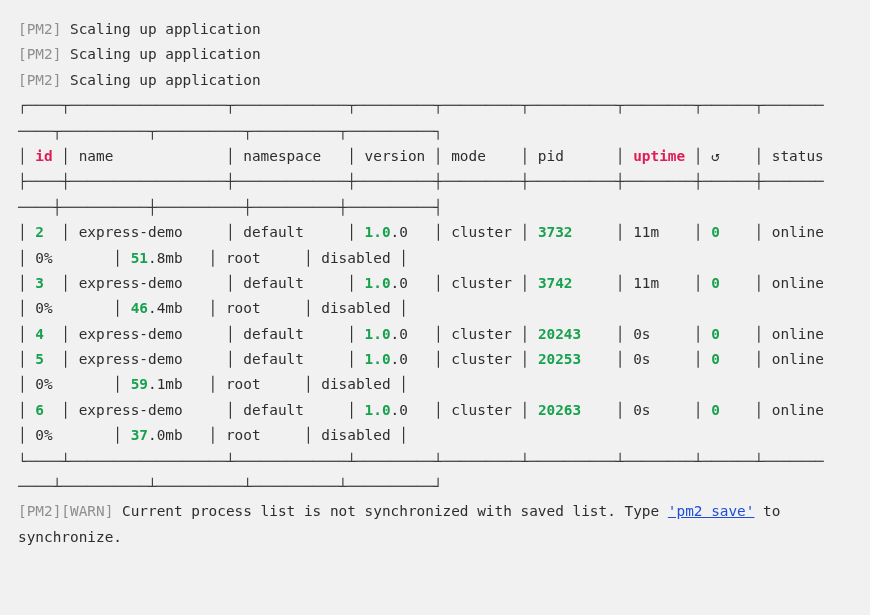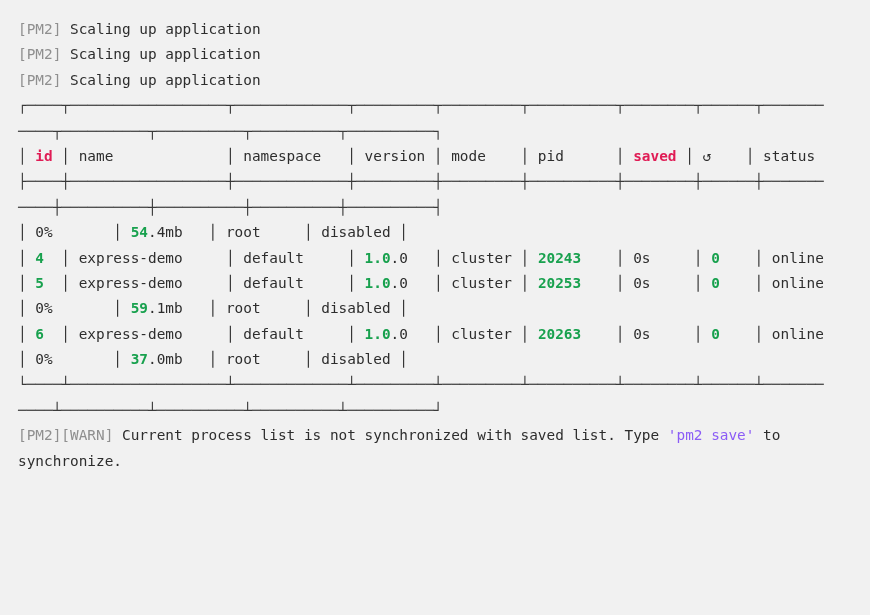--- a/index.html
+++ b/index.html
@@ -37,7 +37,7 @@
     <div class="line"><span class="c-dim">[PM2]</span><span class="c-fg"> Scaling up application</span></div>
     <div class="line"><span class="c-line">┌────┬──────────────────┬─────────────┬─────────┬─────────┬──────────┬────────┬──────┬───────</span></div>
     <div class="line"><span class="c-line">────┬──────────┬──────────┬──────────┬──────────┐</span></div>
-    <div class="line"><span class="c-line">│ </span><span class="c-red">id</span><span class="c-fg"> │ name             │ namespace   │ version │ mode    │ pid      │ </span><span class="c-red">saved</span><span class="c-fg"> │ ↺    │ status</span></div>
+    <div class="line"><span class="c-line">│ </span><span class="c-red">id</span><span class="c-fg"> │ name             │ namespace   │ version │ mode    │ pid      │ </span><span class="c-red">uptime</span><span class="c-fg"> │ ↺    │ status</span></div>
     <div class="line"><span class="c-line">├────┼──────────────────┼─────────────┼─────────┼─────────┼──────────┼────────┼──────┼───────</span></div>
     <div class="line"><span class="c-line">────┼──────────┼──────────┼──────────┼──────────┤</span></div>
     <div class="line"><span class="c-fg">│ 0%       │ </span><span class="c-green">54</span><span class="c-fg">.4mb</span><span class="c-fg">   │ root     │ disabled │</span></div>

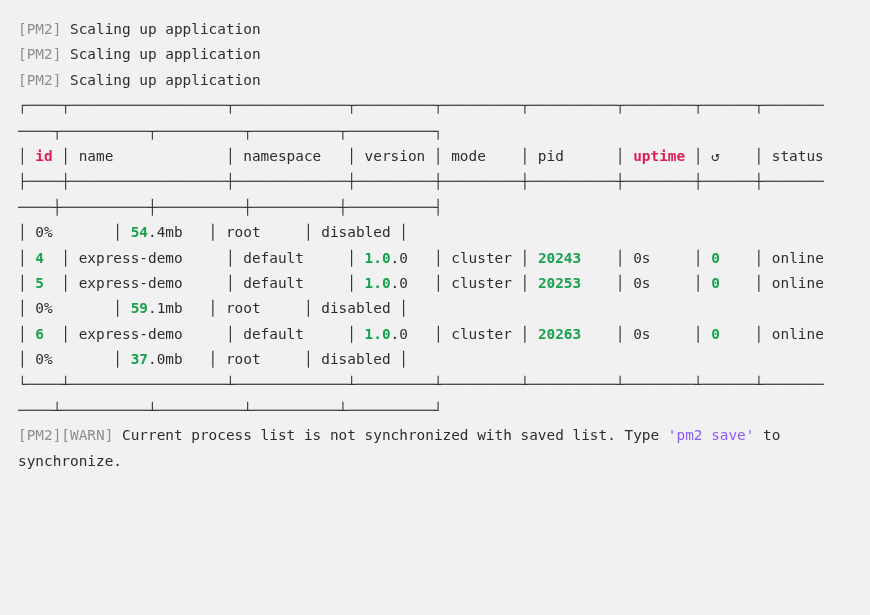--- a/index.html
+++ b/index.html
@@ -40,6 +40,7 @@
     <div class="line"><span class="c-line">│ </span><span class="c-red">id</span><span class="c-fg"> │ name             │ namespace   │ version │ mode    │ pid      │ </span><span class="c-red">uptime</span><span class="c-fg"> │ ↺    │ status</span></div>
     <div class="line"><span class="c-line">├────┼──────────────────┼─────────────┼─────────┼─────────┼──────────┼────────┼──────┼───────</span></div>
     <div class="line"><span class="c-line">────┼──────────┼──────────┼──────────┼──────────┤</span></div>
+    <div class="line"><span class="c-fg">│ </span><span class="c-green">2</span><span class="c-fg">  │ express-demo     │ default     │ </span><span class="c-green">1.0</span><span class="c-fg">.0</span><span class="c-fg">   │ cluster │ </span><span class="c-green">3732</span><span class="c-fg">     │ 11m    │ </span><span class="c-green">0</span><span class="c-fg">    │ online</span></div>
     <div class="line"><span class="c-fg">│ 0%       │ </span><span class="c-green">54</span><span class="c-fg">.4mb</span><span class="c-fg">   │ root     │ disabled │</span></div>
     <div class="line"><span class="c-fg">│ </span><span class="c-green">4</span><span class="c-fg">  │ express-demo     │ default     │ </span><span class="c-green">1.0</span><span class="c-fg">.0</span><span class="c-fg">   │ cluster │ </span><span class="c-green">20243</span><span class="c-fg">    │ 0s     │ </span><span class="c-green">0</span><span class="c-fg">    │ online</span></div>
     <div class="line"><span class="c-fg">│ </span><span class="c-green">5</span><span class="c-fg">  │ express-demo     │ default     │ </span><span class="c-green">1.0</span><span class="c-fg">.0</span><span class="c-fg">   │ cluster │ </span><span class="c-green">20253</span><span class="c-fg">    │ 0s     │ </span><span class="c-green">0</span><span class="c-fg">    │ online</span></div>

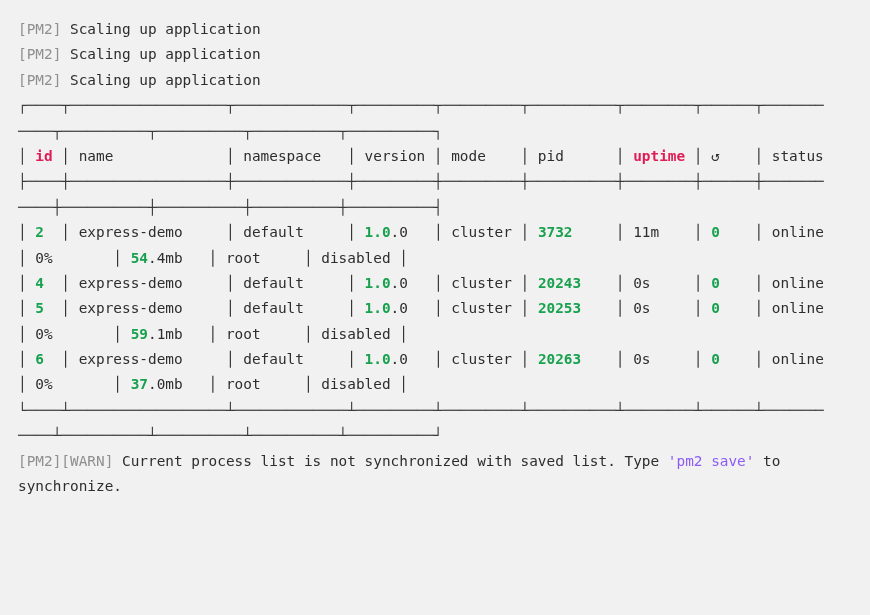--- a/index.html
+++ b/index.html
@@ -41,6 +41,7 @@
     <div class="line"><span class="c-line">├────┼──────────────────┼─────────────┼─────────┼─────────┼──────────┼────────┼──────┼───────</span></div>
     <div class="line"><span class="c-line">────┼──────────┼──────────┼──────────┼──────────┤</span></div>
     <div class="line"><span class="c-fg">│ </span><span class="c-green">2</span><span class="c-fg">  │ express-demo     │ default     │ </span><span class="c-green">1.0</span><span class="c-fg">.0</span><span class="c-fg">   │ cluster │ </span><span class="c-green">3732</span><span class="c-fg">     │ 11m    │ </span><span class="c-green">0</span><span class="c-fg">    │ online</span></div>
+    <div class="line"><span class="c-fg">│ 0%       │ </span><span class="c-green">51</span><span class="c-fg">.8mb</span><span class="c-fg">   │ root     │ disabled │</span></div>
     <div class="line"><span class="c-fg">│ 0%       │ </span><span class="c-green">54</span><span class="c-fg">.4mb</span><span class="c-fg">   │ root     │ disabled │</span></div>
     <div class="line"><span class="c-fg">│ </span><span class="c-green">4</span><span class="c-fg">  │ express-demo     │ default     │ </span><span class="c-green">1.0</span><span class="c-fg">.0</span><span class="c-fg">   │ cluster │ </span><span class="c-green">20243</span><span class="c-fg">    │ 0s     │ </span><span class="c-green">0</span><span class="c-fg">    │ online</span></div>
     <div class="line"><span class="c-fg">│ </span><span class="c-green">5</span><span class="c-fg">  │ express-demo     │ default     │ </span><span class="c-green">1.0</span><span class="c-fg">.0</span><span class="c-fg">   │ cluster │ </span><span class="c-green">20253</span><span class="c-fg">    │ 0s     │ </span><span class="c-green">0</span><span class="c-fg">    │ online</span></div>

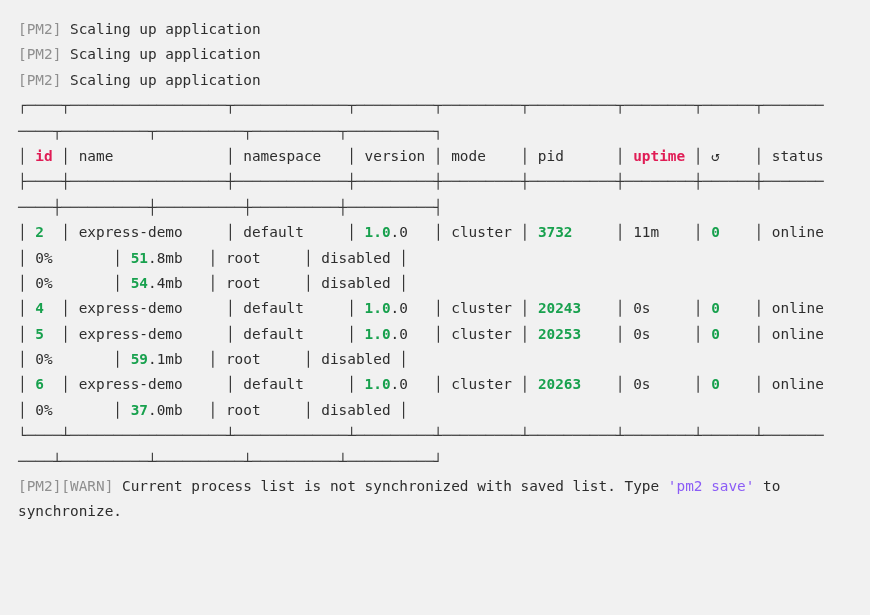--- a/index.html
+++ b/index.html
@@ -42,6 +42,7 @@
     <div class="line"><span class="c-line">────┼──────────┼──────────┼──────────┼──────────┤</span></div>
     <div class="line"><span class="c-fg">│ </span><span class="c-green">2</span><span class="c-fg">  │ express-demo     │ default     │ </span><span class="c-green">1.0</span><span class="c-fg">.0</span><span class="c-fg">   │ cluster │ </span><span class="c-green">3732</span><span class="c-fg">     │ 11m    │ </span><span class="c-green">0</span><span class="c-fg">    │ online</span></div>
     <div class="line"><span class="c-fg">│ 0%       │ </span><span class="c-green">51</span><span class="c-fg">.8mb</span><span class="c-fg">   │ root     │ disabled │</span></div>
+    <div class="line"><span class="c-fg">│ </span><span class="c-green">3</span><span class="c-fg">  │ express-demo     │ default     │ </span><span class="c-green">1.0</span><span class="c-fg">.0</span><span class="c-fg">   │ cluster │ </span><span class="c-green">3742</span><span class="c-fg">     │ 11m    │ </span><span class="c-green">0</span><span class="c-fg">    │ online</span></div>
     <div class="line"><span class="c-fg">│ 0%       │ </span><span class="c-green">54</span><span class="c-fg">.4mb</span><span class="c-fg">   │ root     │ disabled │</span></div>
     <div class="line"><span class="c-fg">│ </span><span class="c-green">4</span><span class="c-fg">  │ express-demo     │ default     │ </span><span class="c-green">1.0</span><span class="c-fg">.0</span><span class="c-fg">   │ cluster │ </span><span class="c-green">20243</span><span class="c-fg">    │ 0s     │ </span><span class="c-green">0</span><span class="c-fg">    │ online</span></div>
     <div class="line"><span class="c-fg">│ </span><span class="c-green">5</span><span class="c-fg">  │ express-demo     │ default     │ </span><span class="c-green">1.0</span><span class="c-fg">.0</span><span class="c-fg">   │ cluster │ </span><span class="c-green">20253</span><span class="c-fg">    │ 0s     │ </span><span class="c-green">0</span><span class="c-fg">    │ online</span></div>

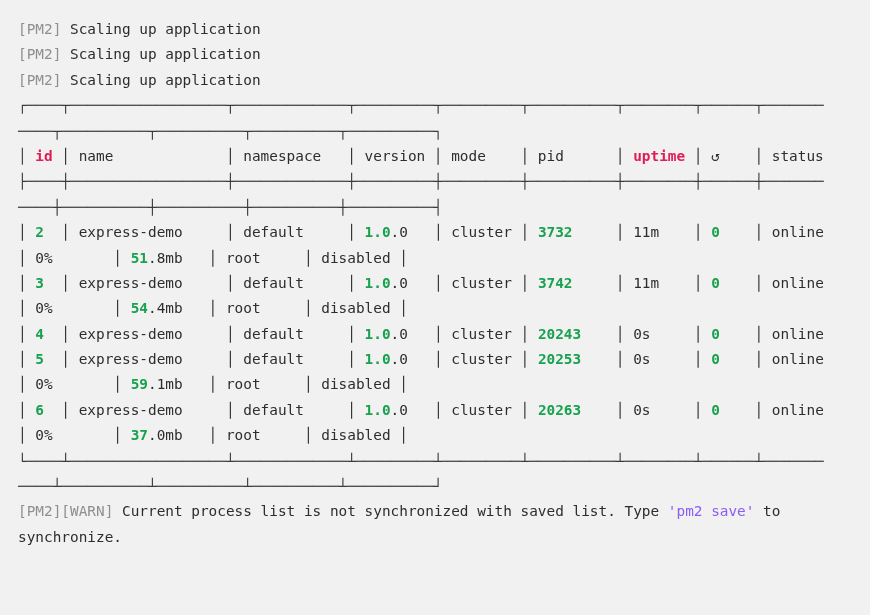--- a/index.html
+++ b/index.html
@@ -43,7 +43,7 @@
     <div class="line"><span class="c-fg">│ </span><span class="c-green">2</span><span class="c-fg">  │ express-demo     │ default     │ </span><span class="c-green">1.0</span><span class="c-fg">.0</span><span class="c-fg">   │ cluster │ </span><span class="c-green">3732</span><span class="c-fg">     │ 11m    │ </span><span class="c-green">0</span><span class="c-fg">    │ online</span></div>
     <div class="line"><span class="c-fg">│ 0%       │ </span><span class="c-green">51</span><span class="c-fg">.8mb</span><span class="c-fg">   │ root     │ disabled │</span></div>
     <div class="line"><span class="c-fg">│ </span><span class="c-green">3</span><span class="c-fg">  │ express-demo     │ default     │ </span><span class="c-green">1.0</span><span class="c-fg">.0</span><span class="c-fg">   │ cluster │ </span><span class="c-green">3742</span><span class="c-fg">     │ 11m    │ </span><span class="c-green">0</span><span class="c-fg">    │ online</span></div>
-    <div class="line"><span class="c-fg">│ 0%       │ </span><span class="c-green">54</span><span class="c-fg">.4mb</span><span class="c-fg">   │ root     │ disabled │</span></div>
+    <div class="line"><span class="c-fg">│ 0%       │ </span><span class="c-green">46</span><span class="c-fg">.4mb</span><span class="c-fg">   │ root     │ disabled │</span></div>
     <div class="line"><span class="c-fg">│ </span><span class="c-green">4</span><span class="c-fg">  │ express-demo     │ default     │ </span><span class="c-green">1.0</span><span class="c-fg">.0</span><span class="c-fg">   │ cluster │ </span><span class="c-green">20243</span><span class="c-fg">    │ 0s     │ </span><span class="c-green">0</span><span class="c-fg">    │ online</span></div>
     <div class="line"><span class="c-fg">│ </span><span class="c-green">5</span><span class="c-fg">  │ express-demo     │ default     │ </span><span class="c-green">1.0</span><span class="c-fg">.0</span><span class="c-fg">   │ cluster │ </span><span class="c-green">20253</span><span class="c-fg">    │ 0s     │ </span><span class="c-green">0</span><span class="c-fg">    │ online</span></div>
     <div class="line"><span class="c-fg">│ 0%       │ </span><span class="c-green">59</span><span class="c-fg">.1mb</span><span class="c-fg">   │ root     │ disabled │</span></div>

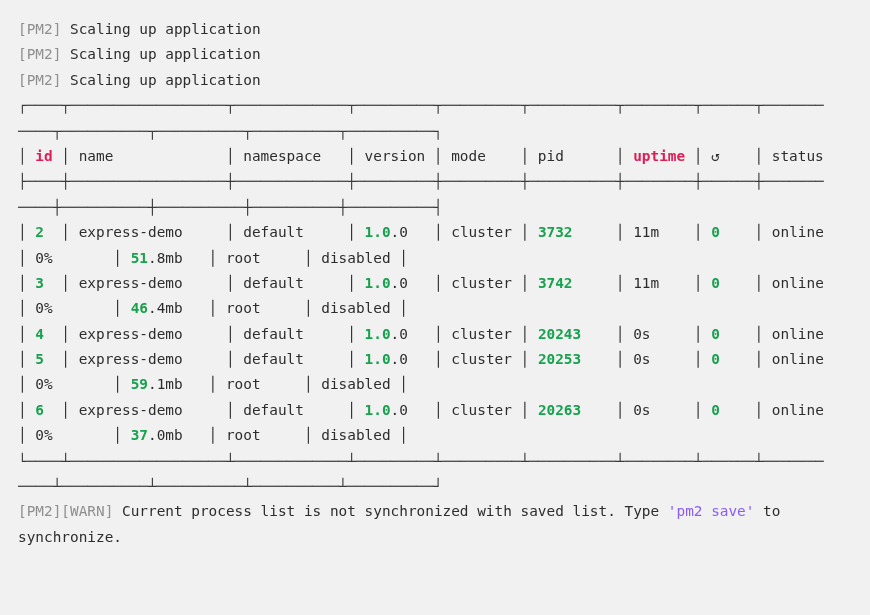--- a/index.html
+++ b/index.html
@@ -26,7 +26,7 @@
   .c-dim{color:#8f8f8f;}
   .c-red{color:#e01c55;font-weight:bold;}
   .c-green{color:#18a14e;font-weight:bold;}
-  .c-green2{color:#8b5cf6;}
+  .c-green2{color:#1d4ed8;text-decoration:underline;}
 </style>
 </head>
 <body>

